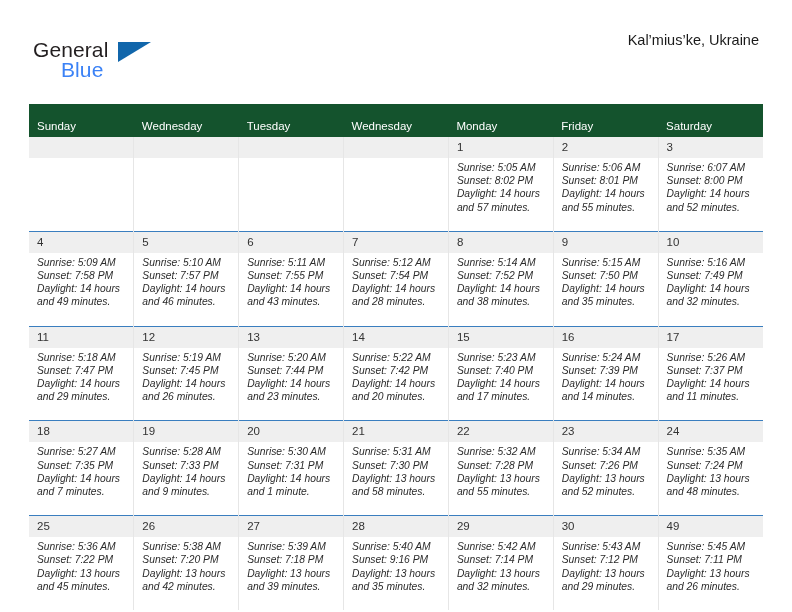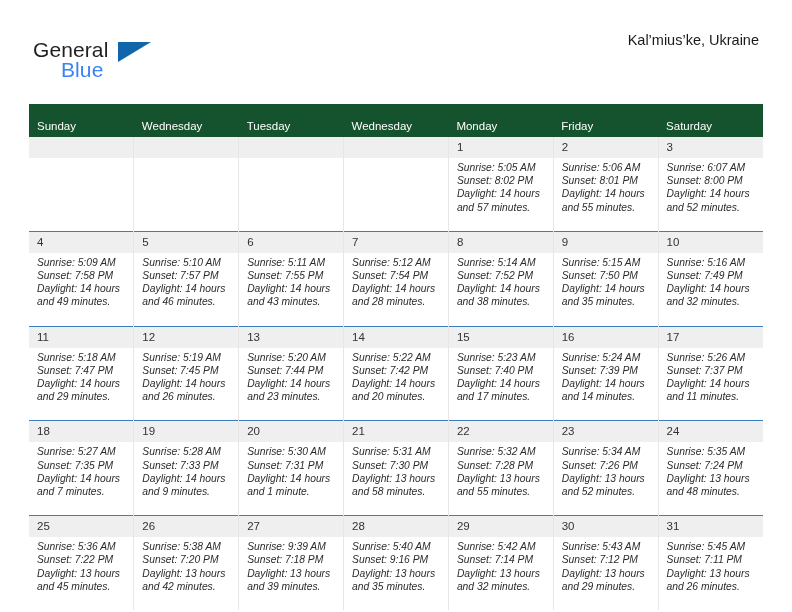--- a/index.html
+++ b/index.html
@@ -461,7 +461,7 @@
             </div>
           </td>
           <td>
-            <span class="daynum">31</span>
+            <span class="daynum">49</span>
             <div class="info">
               <div>Sunrise: 5:45 AM</div>
               <div>Sunset: 7:11 PM</div>

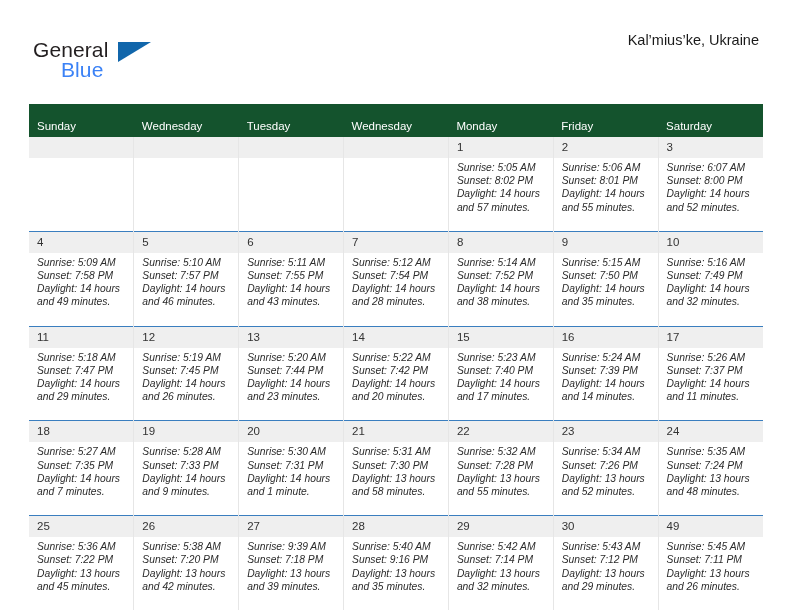--- a/index.html
+++ b/index.html
@@ -427,7 +427,7 @@
           <td>
             <span class="daynum">27</span>
             <div class="info">
-              <div>Sunrise: 9:39 AM</div>
+              <div>Sunrise: 5:39 AM</div>
               <div>Sunset: 7:18 PM</div>
               <div>Daylight: 13 hours</div>
               <div>and 39 minutes.</div>

